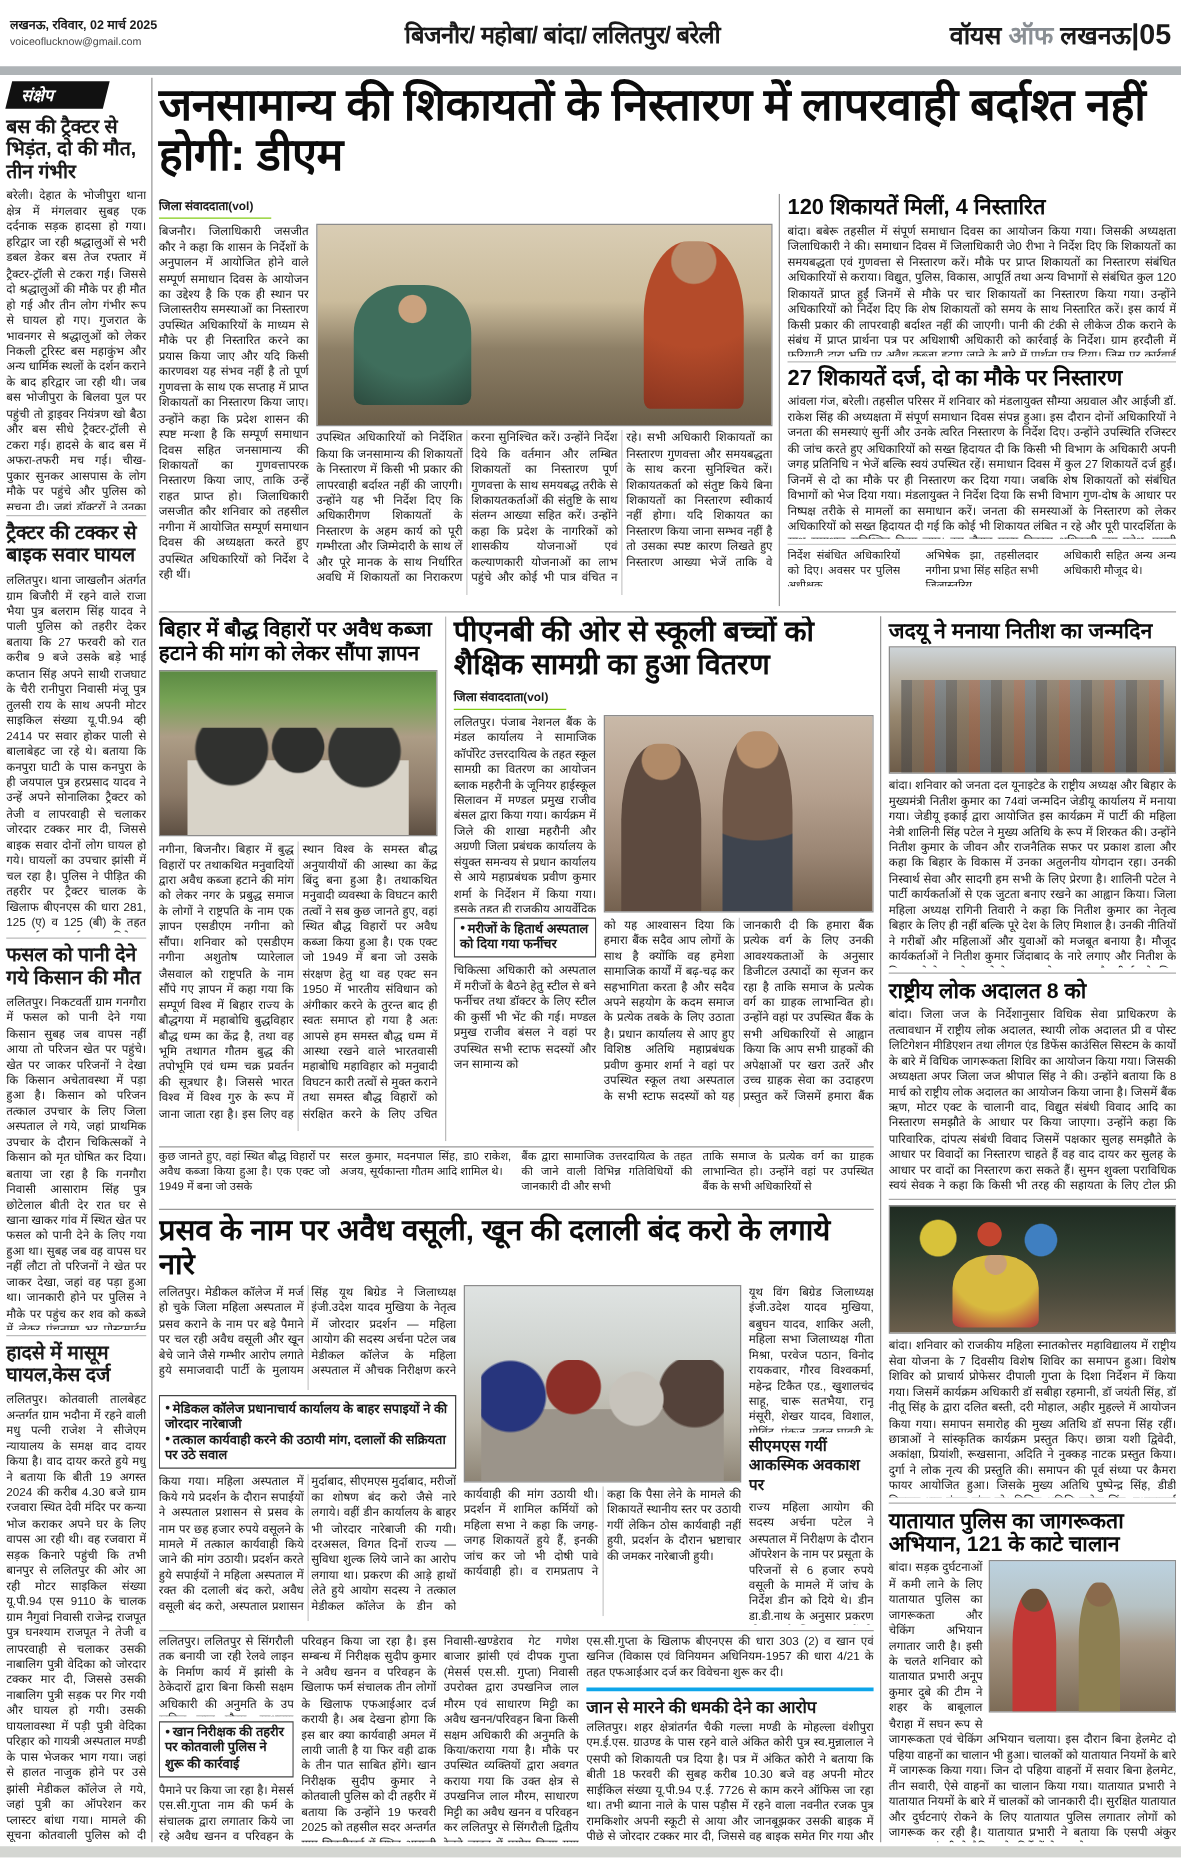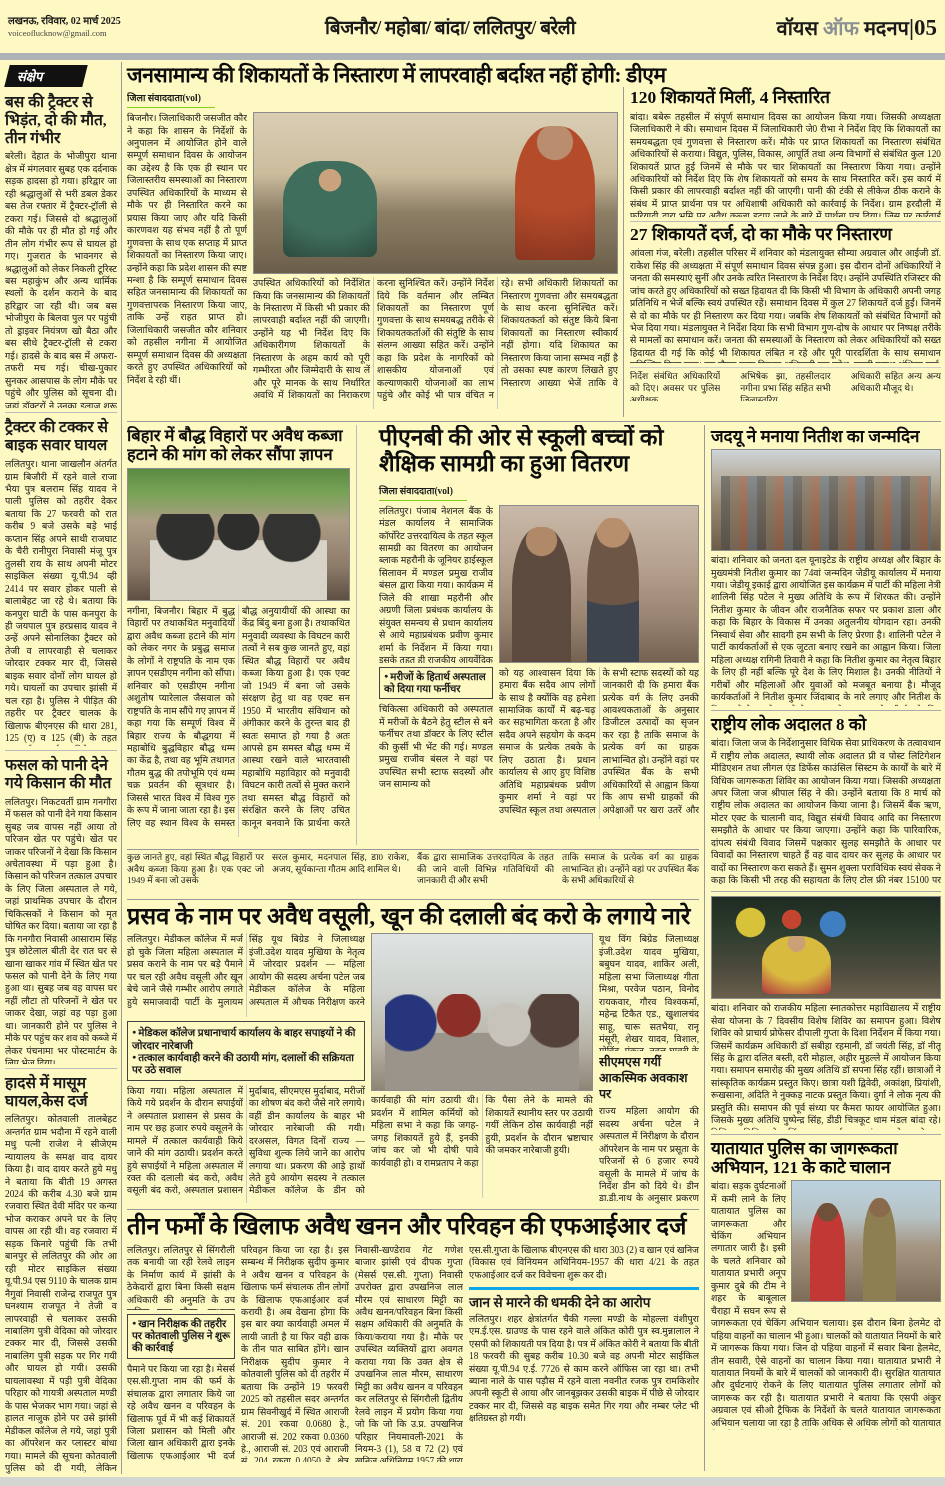--- a/index.html
+++ b/index.html
@@ -3,8 +3,8 @@
 <meta charset="utf-8">
 <style>
   html,body{margin:0;padding:0;background:#e8e8e4;}
-  #page{position:relative;width:945px;height:1486px;background:#fef9c3;color:#1a1a1a;
-        font-family:Liberation Serif, serif;overflow:hidden;box-sizing:border-box;}
+  #page{position:relative;width:945px;height:1486px;background:#ffffff;color:#1a1a1a;
+        font-family:Liberation Sans, sans-serif;overflow:hidden;box-sizing:border-box;}
   *{box-sizing:border-box;}
 
   

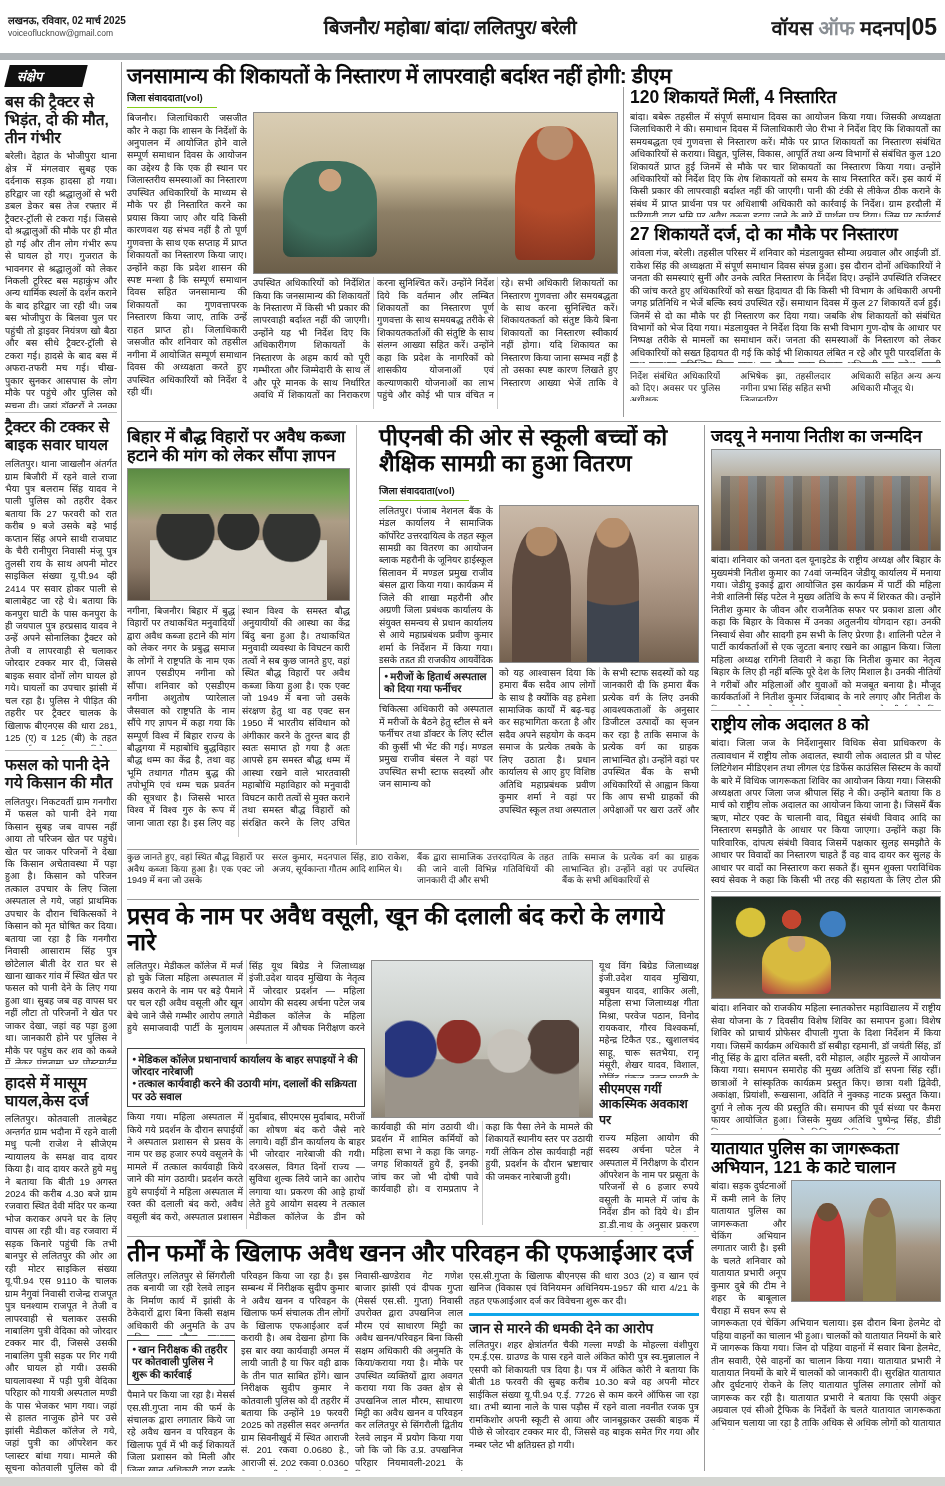--- a/index.html
+++ b/index.html
@@ -167,7 +167,7 @@
     <div class="hdr-right">
       <span>वॉयस</span>
       <span class="mast-grey">ऑफ</span>
-      <span>मदनप</span><span class="mast-page">|05</span>
+      <span>लखनऊ</span><span class="mast-page">|05</span>
     </div>
   </div>
   <div id="grey-bar"></div>

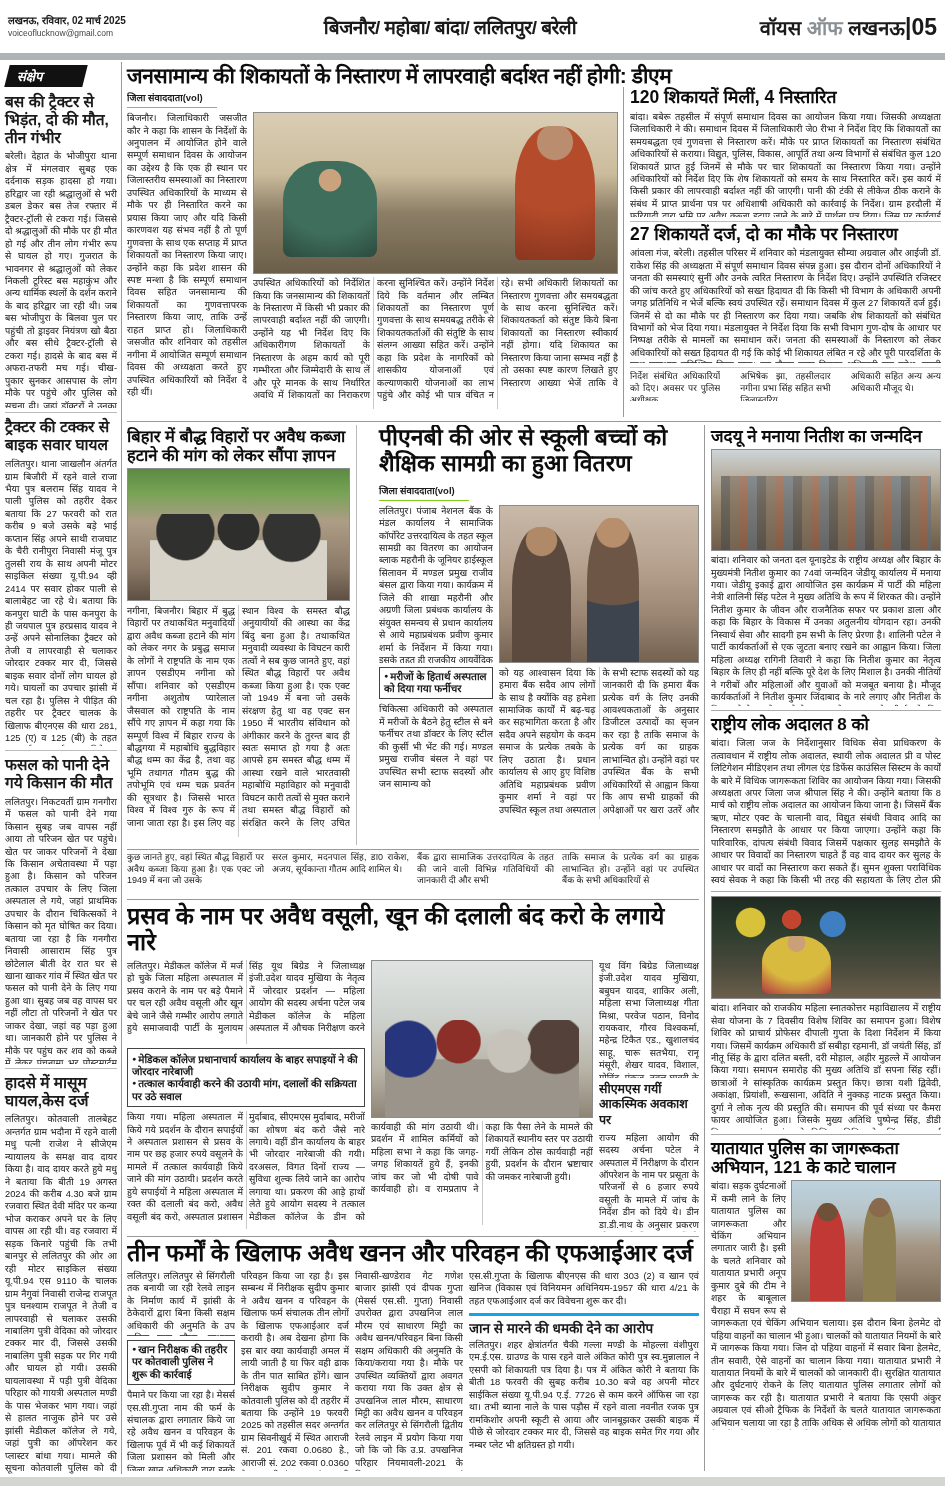--- a/index.html
+++ b/index.html
@@ -48,7 +48,7 @@
   .sb-art:last-child{border-bottom:none;}
 
   
-  #top-headline{font-size:21px;font-weight:800;line-height:1.1;margin:2px 0 0 0;letter-spacing:-.4px;}
+  #top-headline{font-size:36px;font-weight:800;line-height:1.1;margin:2px 0 12px 0;letter-spacing:-.4px;}
   #top-row{display:flex;height:330px;overflow:hidden;}
   #dm-story{width:497px;padding-right:5px;border-right:1px solid #999;}
   #dm-flex{display:flex;gap:6px;}

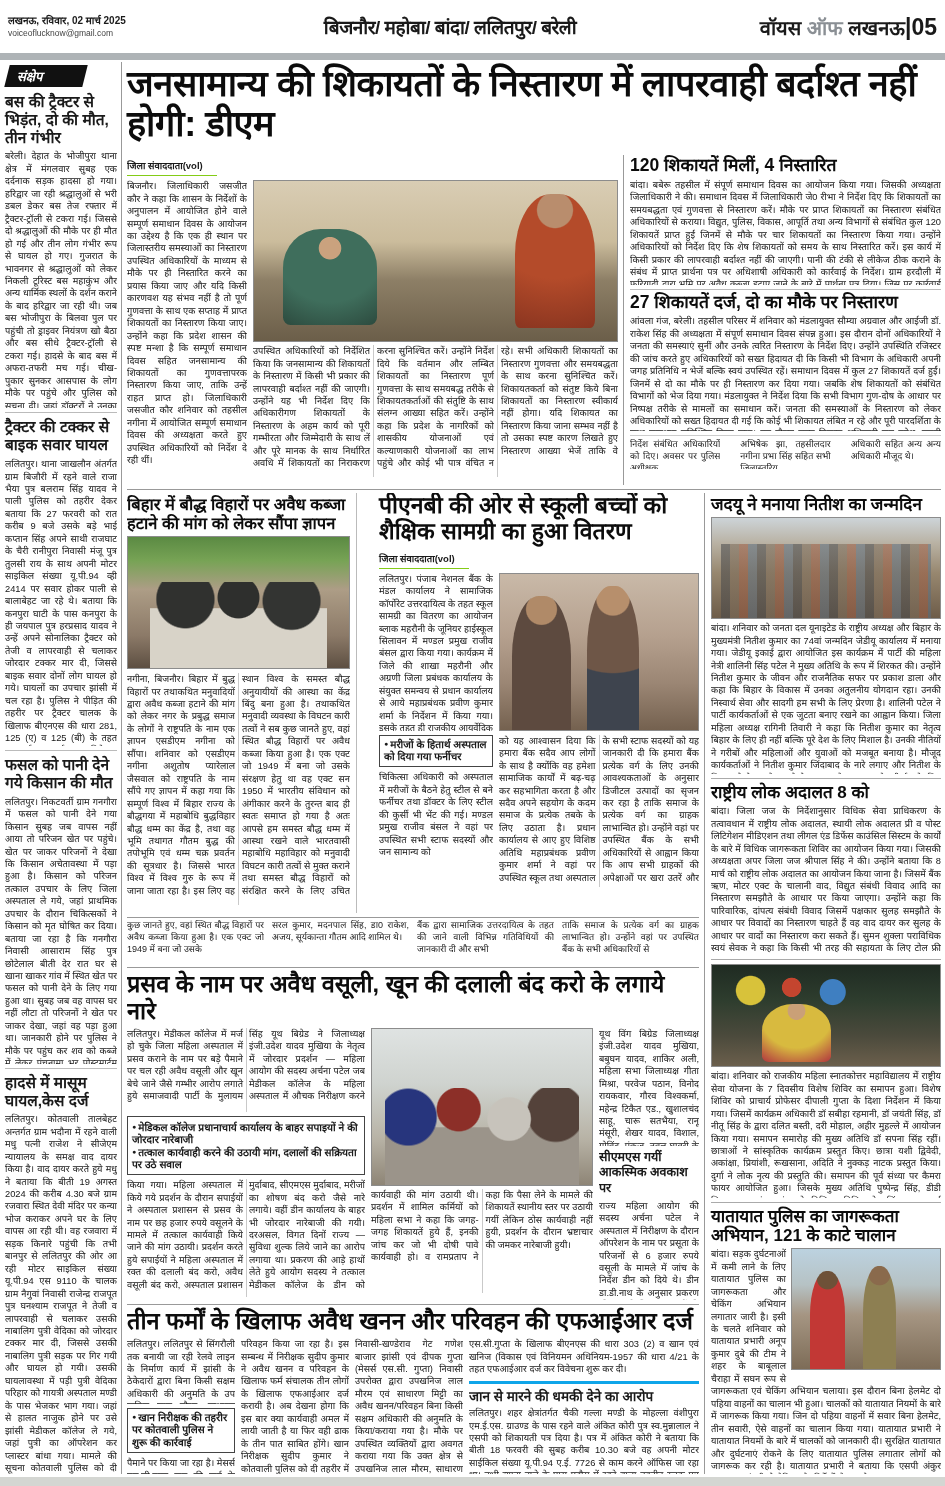--- a/index.html
+++ b/index.html
@@ -72,7 +72,7 @@
   #right-rail{flex:1;padding-left:6px;overflow:hidden;}
 
   
-  #mid-band{display:flex;gap:22px;height:420px;overflow:hidden;}
+  #mid-band{display:flex;gap:6px;height:420px;overflow:hidden;}
   #bihar{width:230px;border-right:1px solid #bbb;padding-right:6px;}
   .bihar-h{font-size:16.5px;margin:2px 0 4px 0;}
   #bihar-photo{height:133px;background:

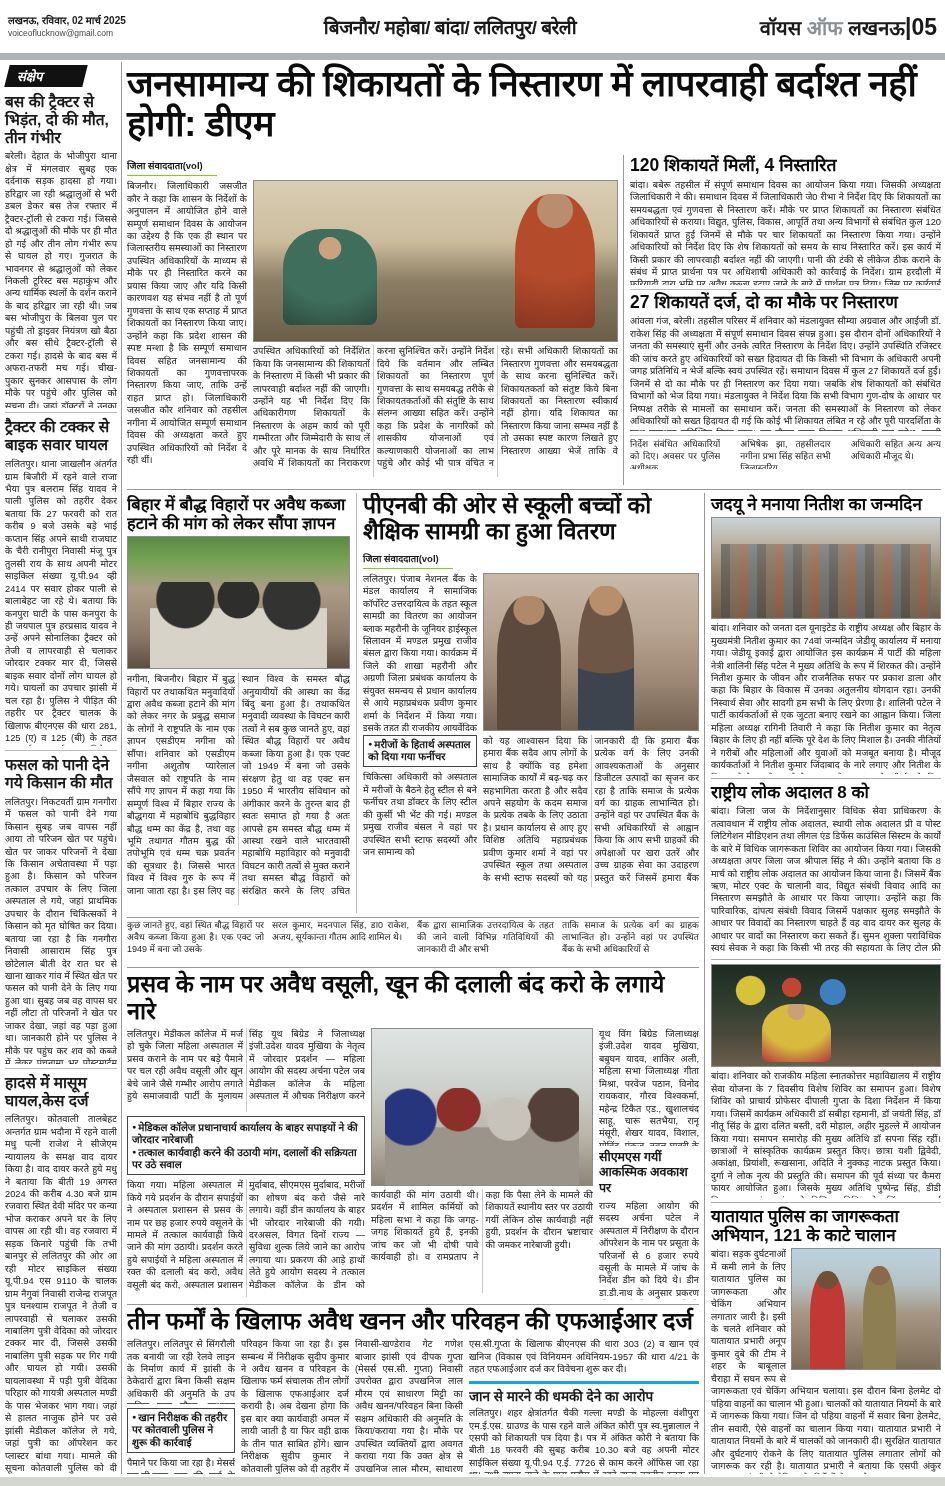--- a/index.html
+++ b/index.html
@@ -284,7 +284,6 @@
           </div>
 
           <div id="teen">
-            <div class="teen-h h-sec">तीन फर्मों के खिलाफ अवैध खनन और परिवहन की एफआईआर दर्ज</div>
             <div id="teen-flex">
               <div class="teen-col">
                 <div class="body-txt" style="height:66px;overflow:hidden;">ललितपुर। ललितपुर से सिंगरौली तक बनायी जा रही रेलवे लाइन के निर्माण कार्य में झांसी के ठेकेदारों द्वारा बिना किसी सक्षम अधिकारी की अनुमति के उप खनिज लाल मौरम, साधारण मिट्टी का अवैध खनन कर परिवहन बड़े</div>

